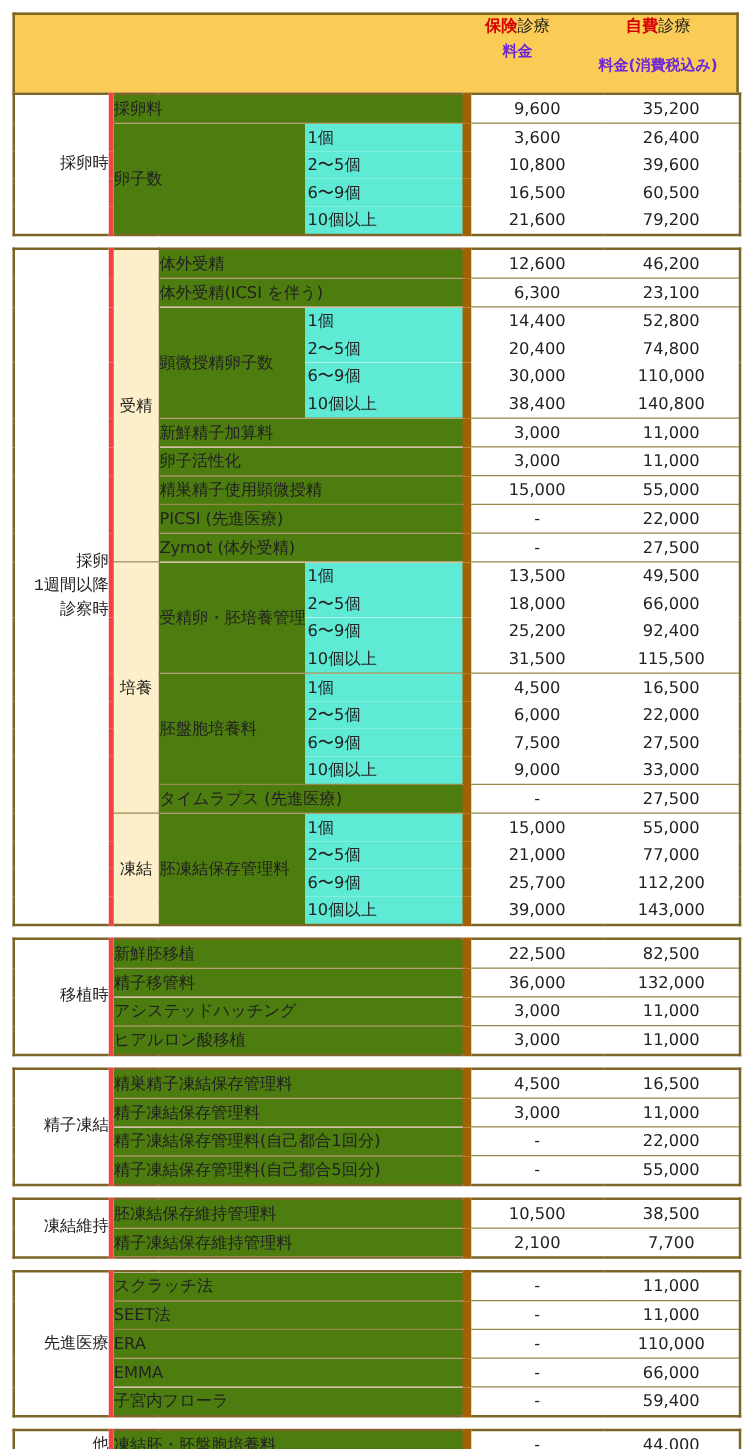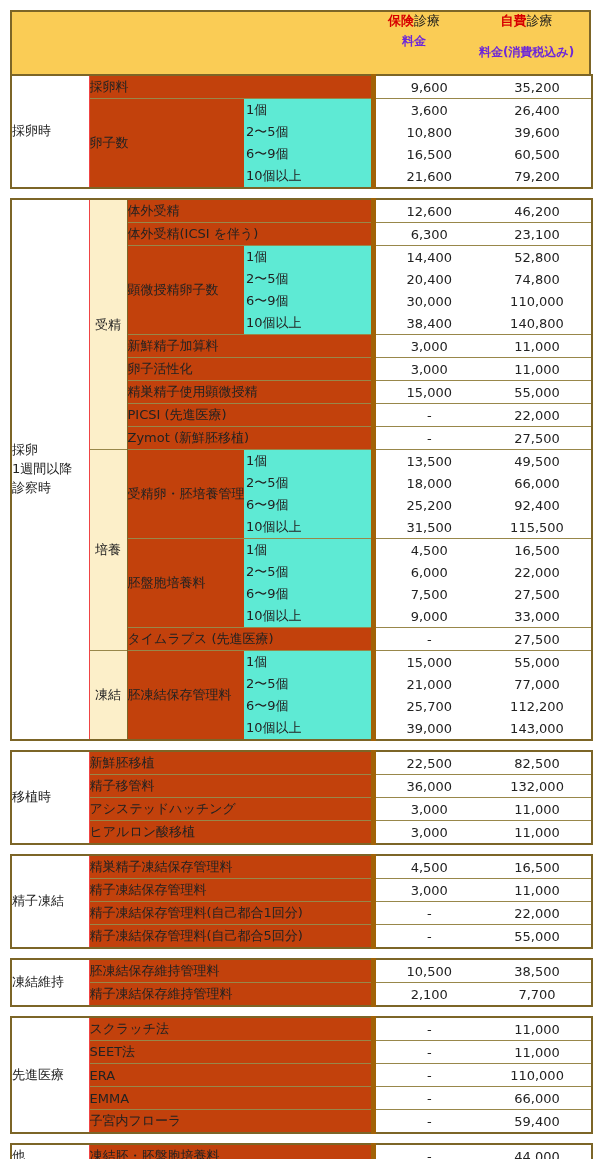--- a/index.html
+++ b/index.html
@@ -61,7 +61,7 @@
     text-align:center;
     border-right:1px solid #7C6527;
   }
-  td.item{background:#c2410c;}
+  td.item{background:#4d7c0f;}
   td.cnt{background:#5eead4;padding-left:2px;}
   .pl1{padding-left:37px;}   
   .pl2{padding-left:27px;}   

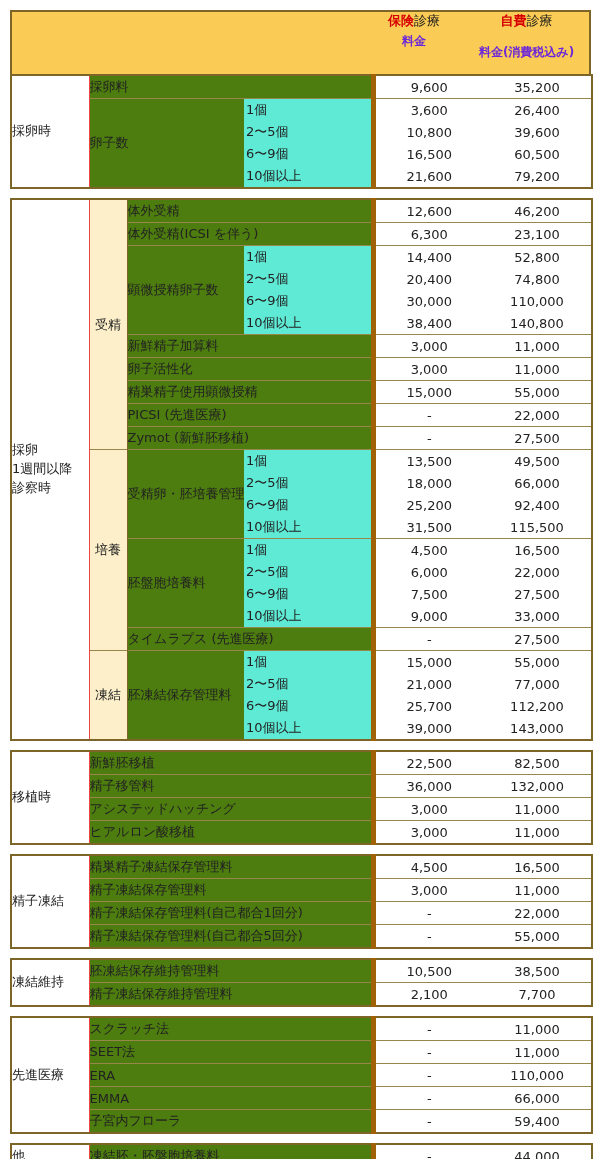--- a/index.html
+++ b/index.html
@@ -67,7 +67,7 @@
   .pl2{padding-left:27px;}   
   .pl3{padding-left:6px;margin-top:44px;}    
   td.val{background:#ffffff;text-align:center;}
-  td.vh{border-left:5px solid #a16207;}
+  td.vh{border-left:7px solid #a16207;}
   .gt{border-top:1px solid #98874A;}
 </style>
 </head>

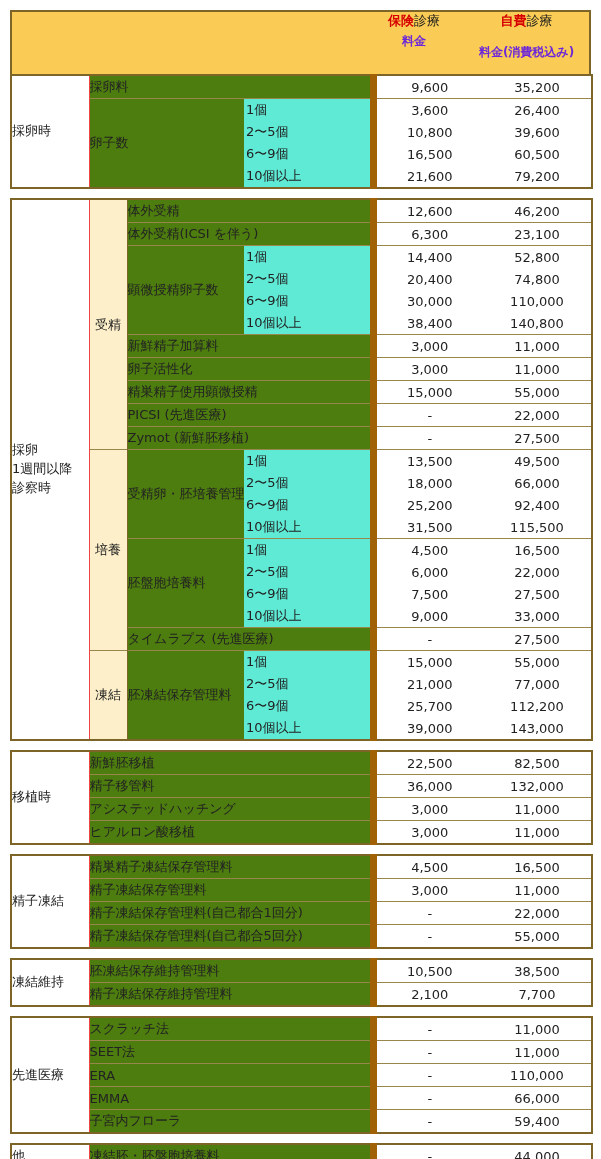--- a/index.html
+++ b/index.html
@@ -51,10 +51,11 @@
   }
   td.sec{
     background:#ffffff;
-    text-align:left;
-    border-right:1px solid #ef4444;
+    text-align:right;
+    border-right:4px solid #ef4444;
     white-space:pre-line;
     line-height:1.45;
+    font-family:Liberation Mono, monospace;
   }
   td.sub{
     background:#FCEFC9;

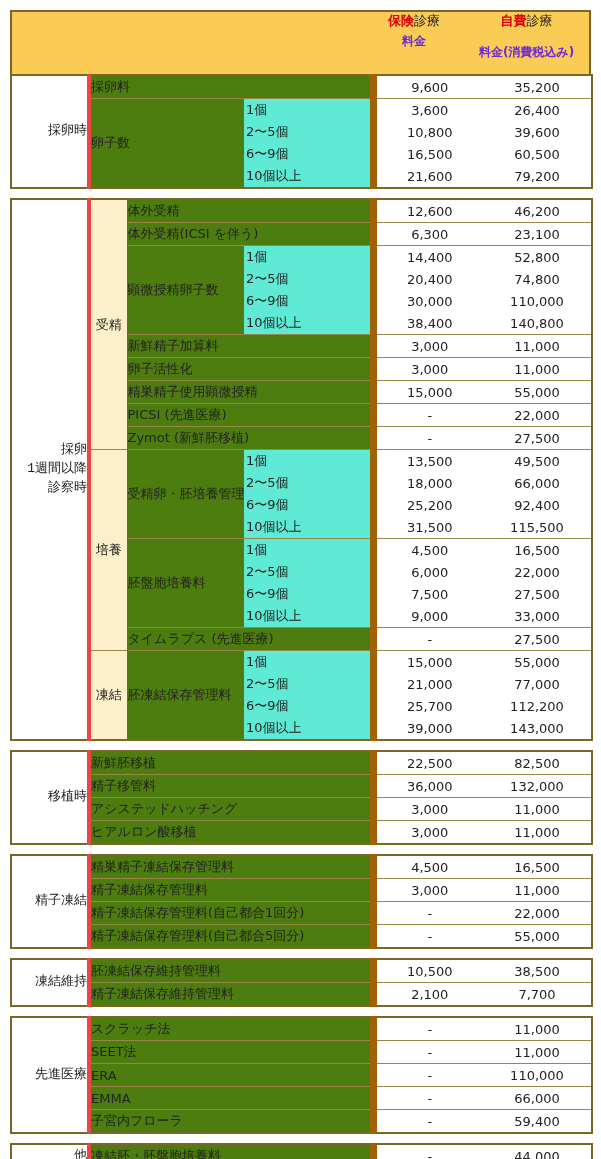--- a/index.html
+++ b/index.html
@@ -193,7 +193,7 @@
     <td class="val gt">22,000</td>
   </tr>
   <tr>
-    <td class="item pl3 gt" colspan="2">Zymot (新鮮胚移植)</td>
+    <td class="item pl3 gt" colspan="2">Zymot (体外受精)</td>
     <td class="val vh gt">-</td>
     <td class="val gt">27,500</td>
   </tr>

